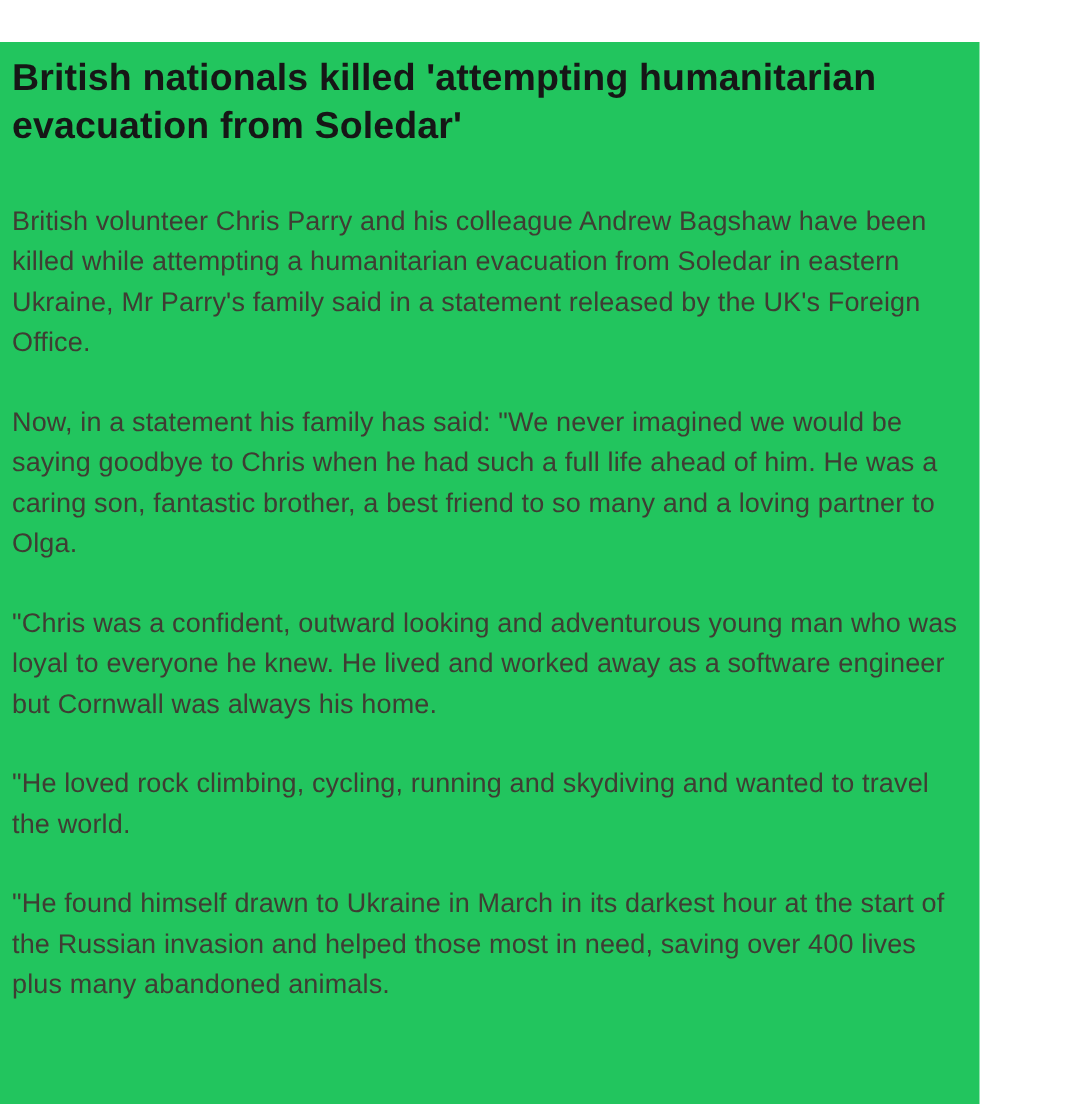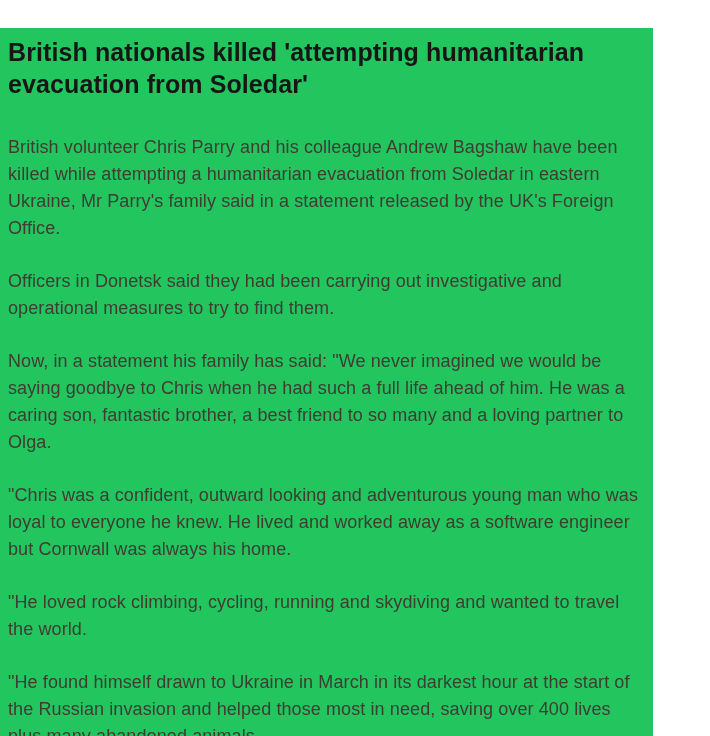--- a/index.html
+++ b/index.html
@@ -57,7 +57,6 @@
   <p class="body-para">British volunteer Chris Parry and his colleague Andrew Bagshaw have been killed while attempting a humanitarian evacuation from Soledar in eastern Ukraine, Mr Parry's family said in a statement released by the UK's Foreign Office.</p>
 
 
-  <p class="body-para">Officers in Donetsk said they had been carrying out investigative and operational measures to try to find them.</p>
 
   <p class="body-para">Now, in a statement his family has said: "We never imagined we would be saying goodbye to Chris when he had such a full life ahead of him. He was a caring son, fantastic brother, a best friend to so many and a loving partner to Olga.</p>
 

